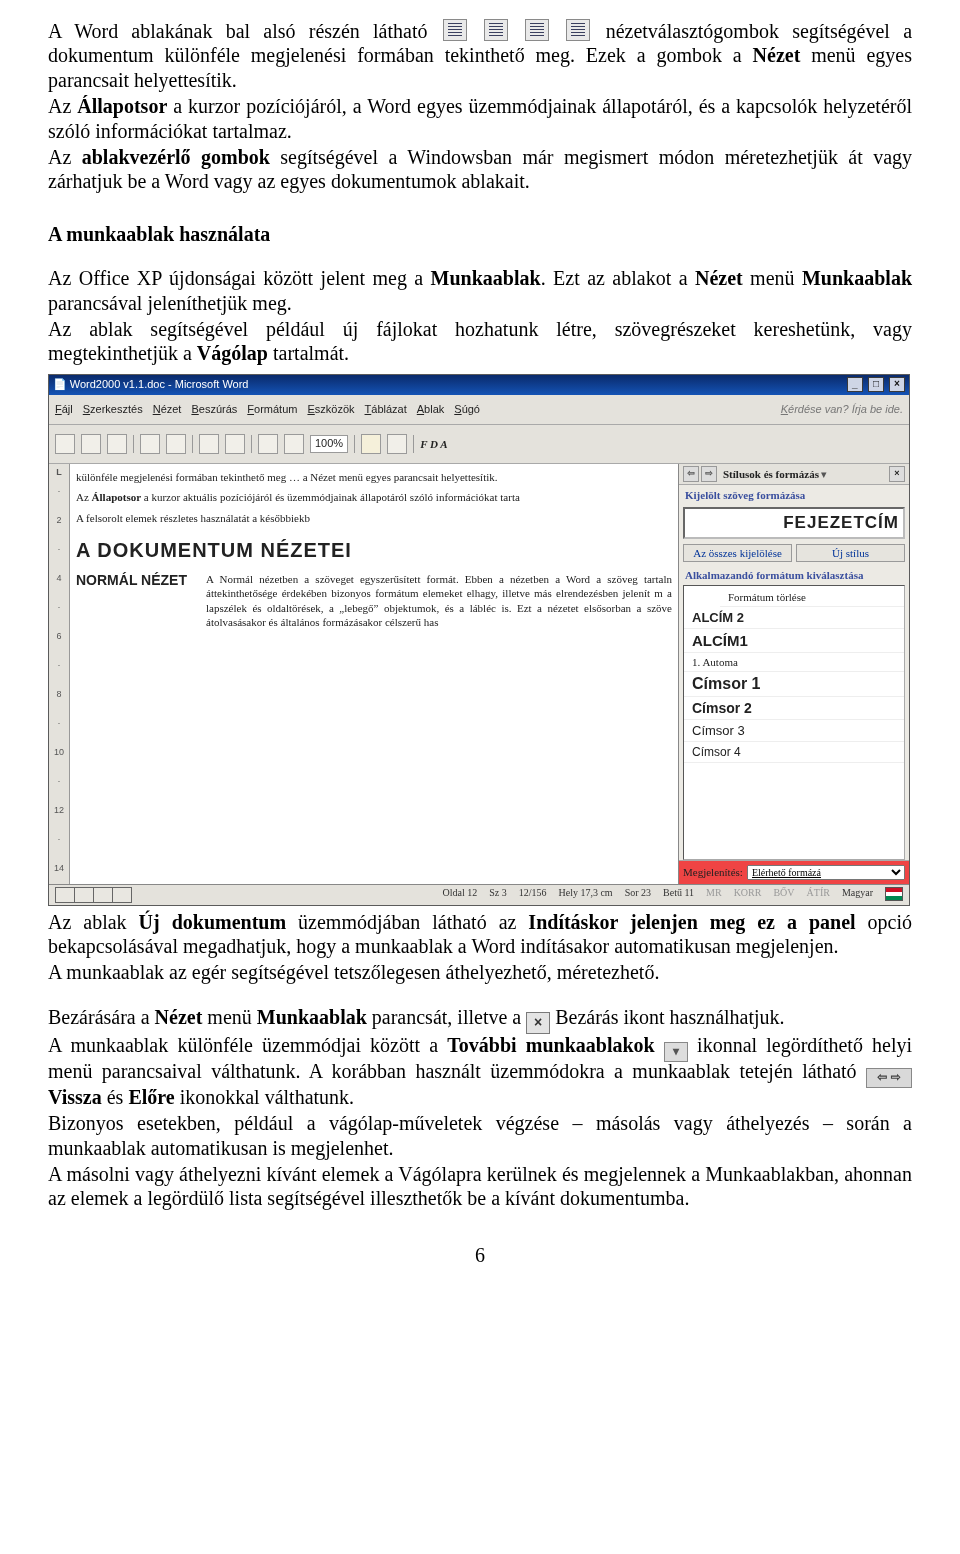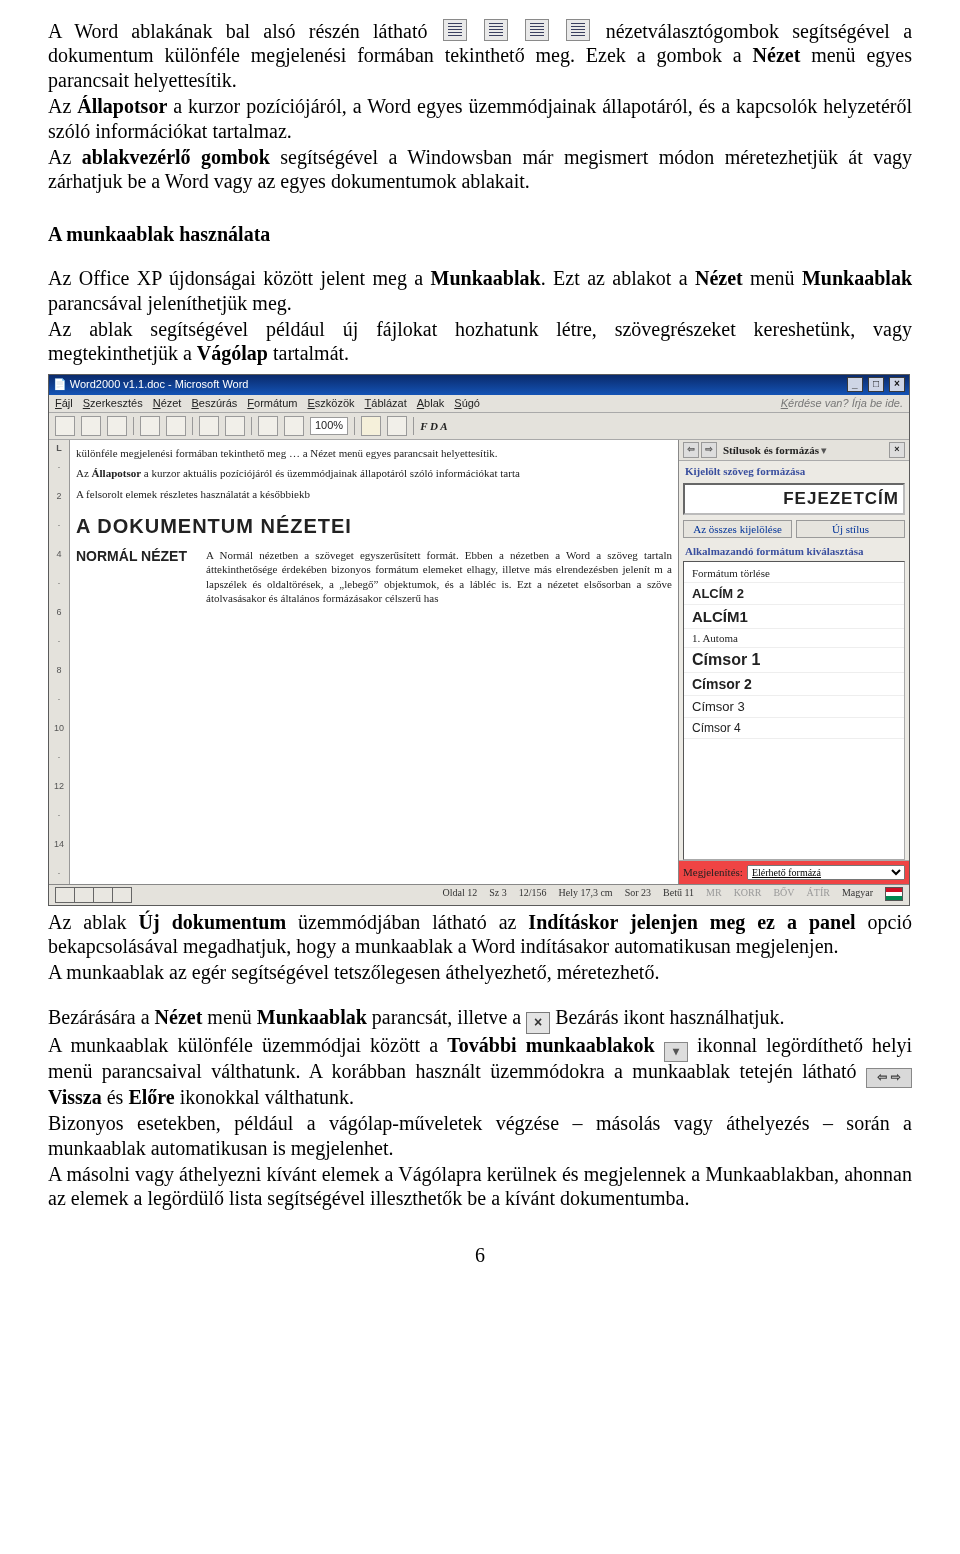--- a/index.html
+++ b/index.html
@@ -103,7 +103,7 @@
   .wshot .menubar, .wshot .toolbar {
     background: #e4e2dc;
     border-bottom: 1px solid #a9a9a9;
-    padding: 2px 6px;
+    padding: 8px 6px;
     display: flex; gap: 10px; align-items: center;
   }
   .wshot .menubar span { text-decoration: underline; text-decoration-color: transparent; }

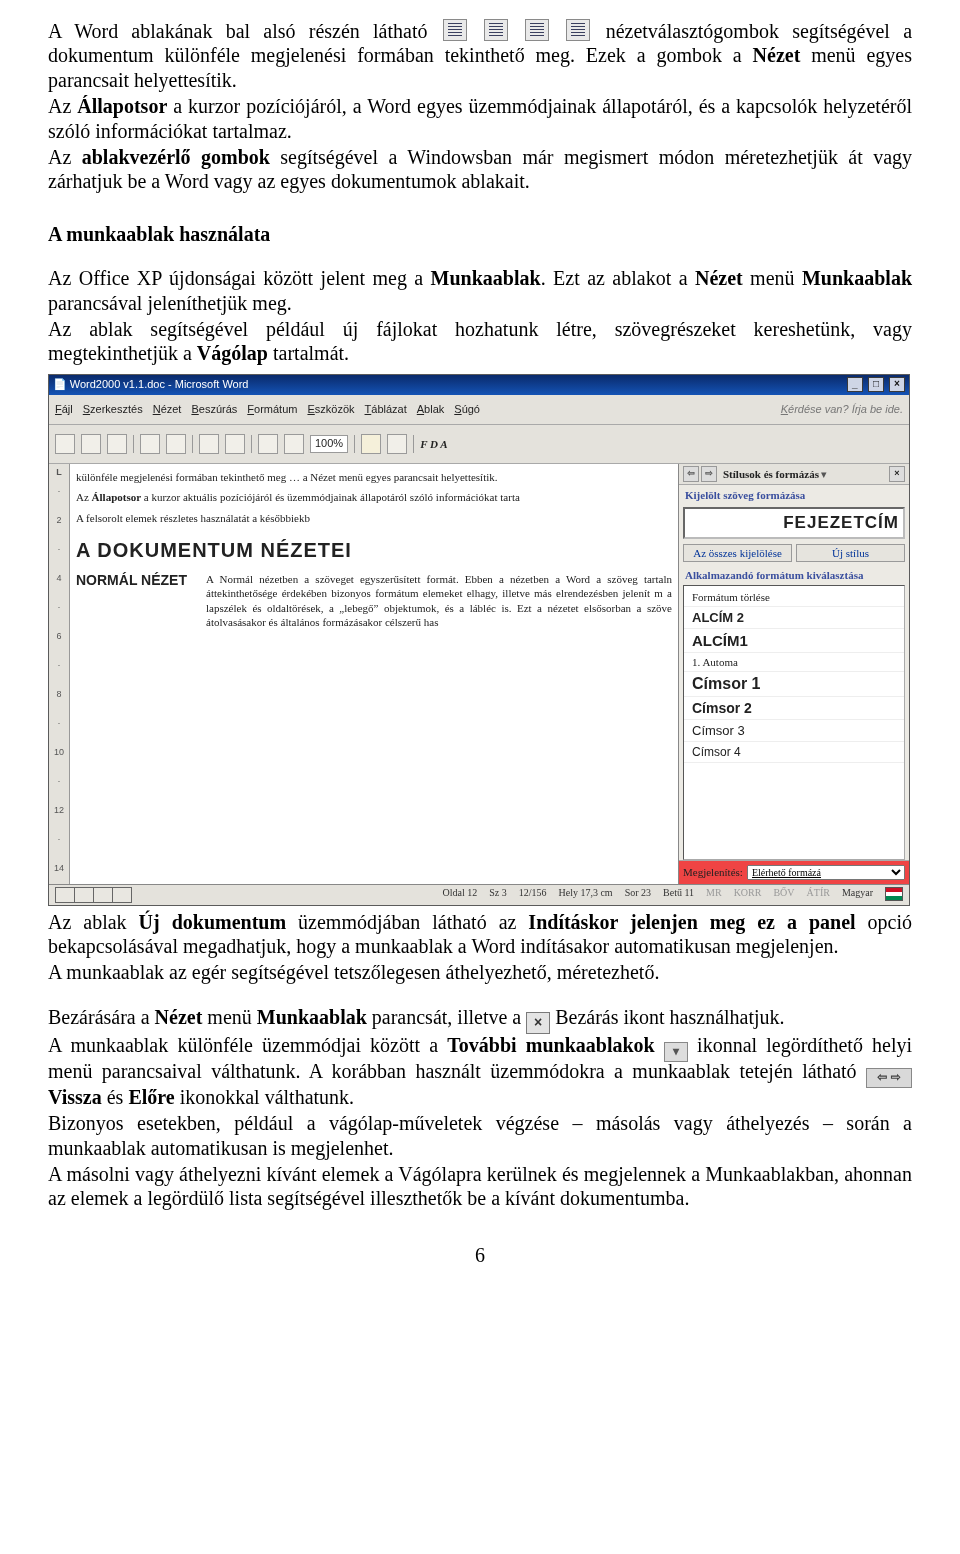--- a/index.html
+++ b/index.html
@@ -336,7 +336,7 @@
       </div>
       <div class="section"><b>Alkalmazandó formátum kiválasztása</b></div>
       <div class="stylelist" id="stylelist">
-          <div style="font: 11px Tahoma;">Formátum törlése</div>
+          <div style="font: 11px Tahoma; margin-left: 36px;">Formátum törlése</div>
           <div style="font: 700 13px Arial;">ALCÍM 2</div>
           <div style="font: 700 15px Arial;">ALCÍM1</div>
           <div style="font: 11px Times;">1.  Automa</div>

